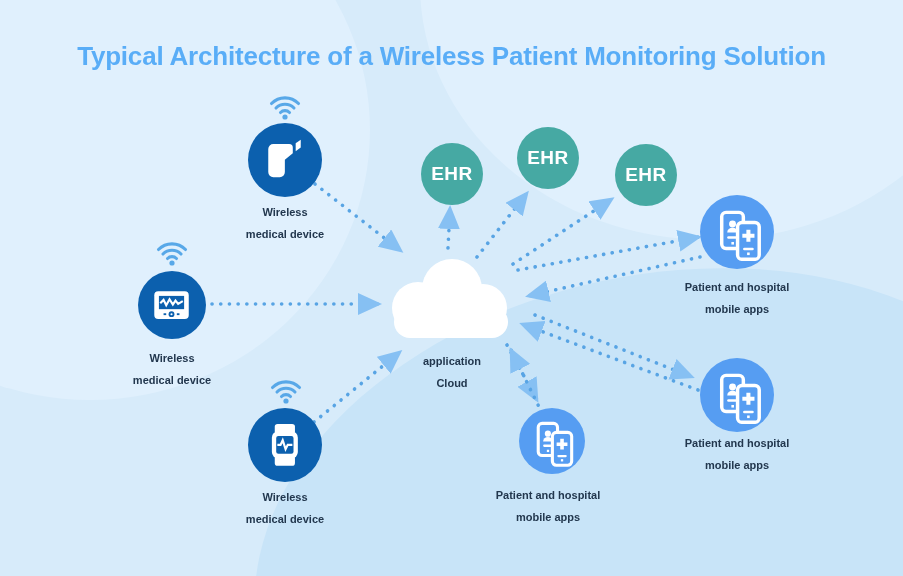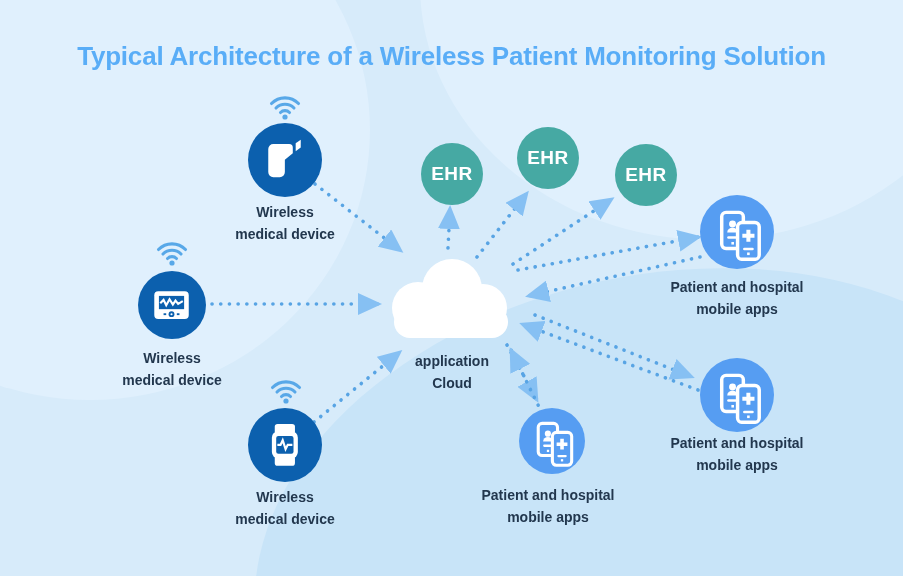--- a/index.html
+++ b/index.html
@@ -47,7 +47,7 @@
   .cloud-svg{position:absolute;left:380px;top:246px;width:145px;height:100px;}
   .cloud-svg *{fill:var(--cloud-fill,#ffffff);}
   .label{
-    position:absolute;text-align:center;font-size:14px;font-weight:600;
+    position:absolute;text-align:center;font-size:11px;font-weight:600;
     line-height:22px;color:var(--label-text,#22374e);
   }
   .lbl-d1{left:185px;top:201px;width:200px;}

